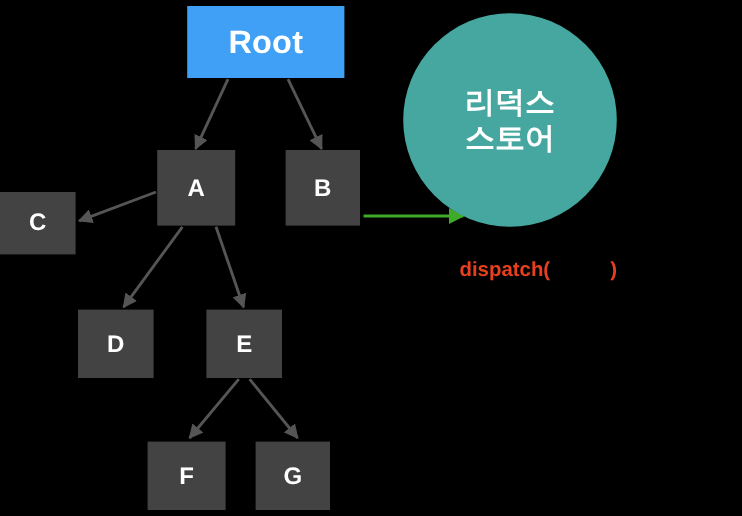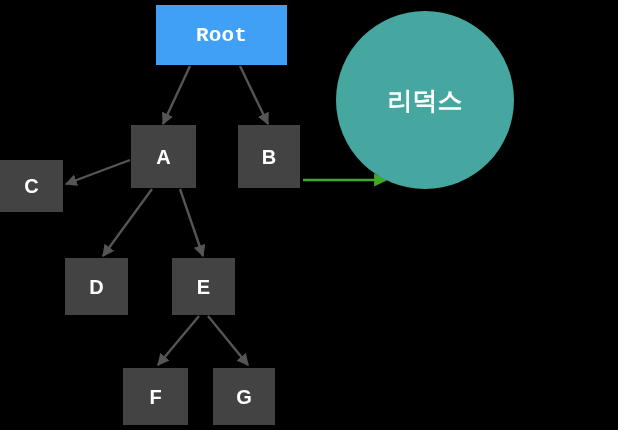--- a/index.html
+++ b/index.html
@@ -39,9 +39,8 @@
   }
   .node-root {
     background: #3fa0f5;
-    font-size: 21px;
+    font-size: 27px;
     letter-spacing: 0.2px;
-    font-family: Liberation Mono, monospace;
   }
   .node-box {
     background: #434343;

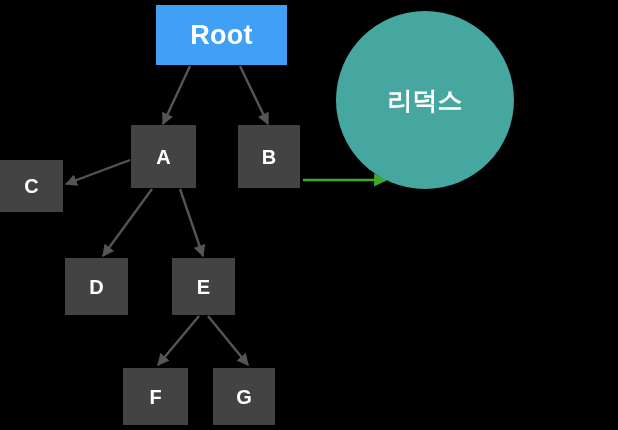--- a/index.html
+++ b/index.html
@@ -136,6 +136,7 @@
 
   <div class="store-circle" id="store-circle" style="left: 336px; top: 11px; width: 178px; height: 178px; background: rgb(69, 167, 159);">
     <span class="store-line">리덕스</span>
+    <span class="store-line">스토어</span>
   </div>
 
 

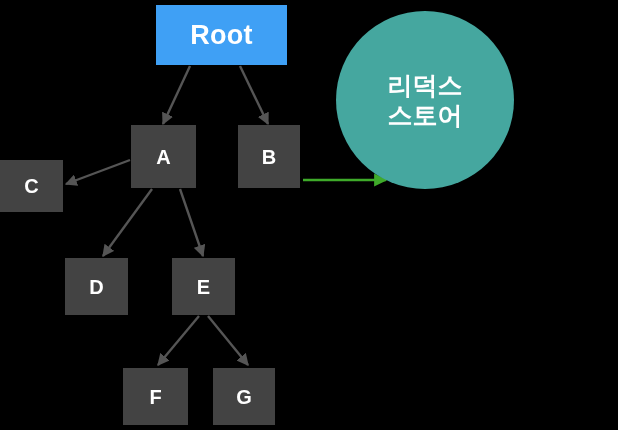--- a/index.html
+++ b/index.html
@@ -139,6 +139,9 @@
     <span class="store-line">스토어</span>
   </div>
 
+  <div class="dispatch-label" id="dispatch-label" style="left: 364px; top: 199px; color: rgb(232, 64, 31);">
+    <span>dispatch(</span><span class="dispatch-hidden">action</span><span>)</span>
+  </div>
 
 </div>
 

